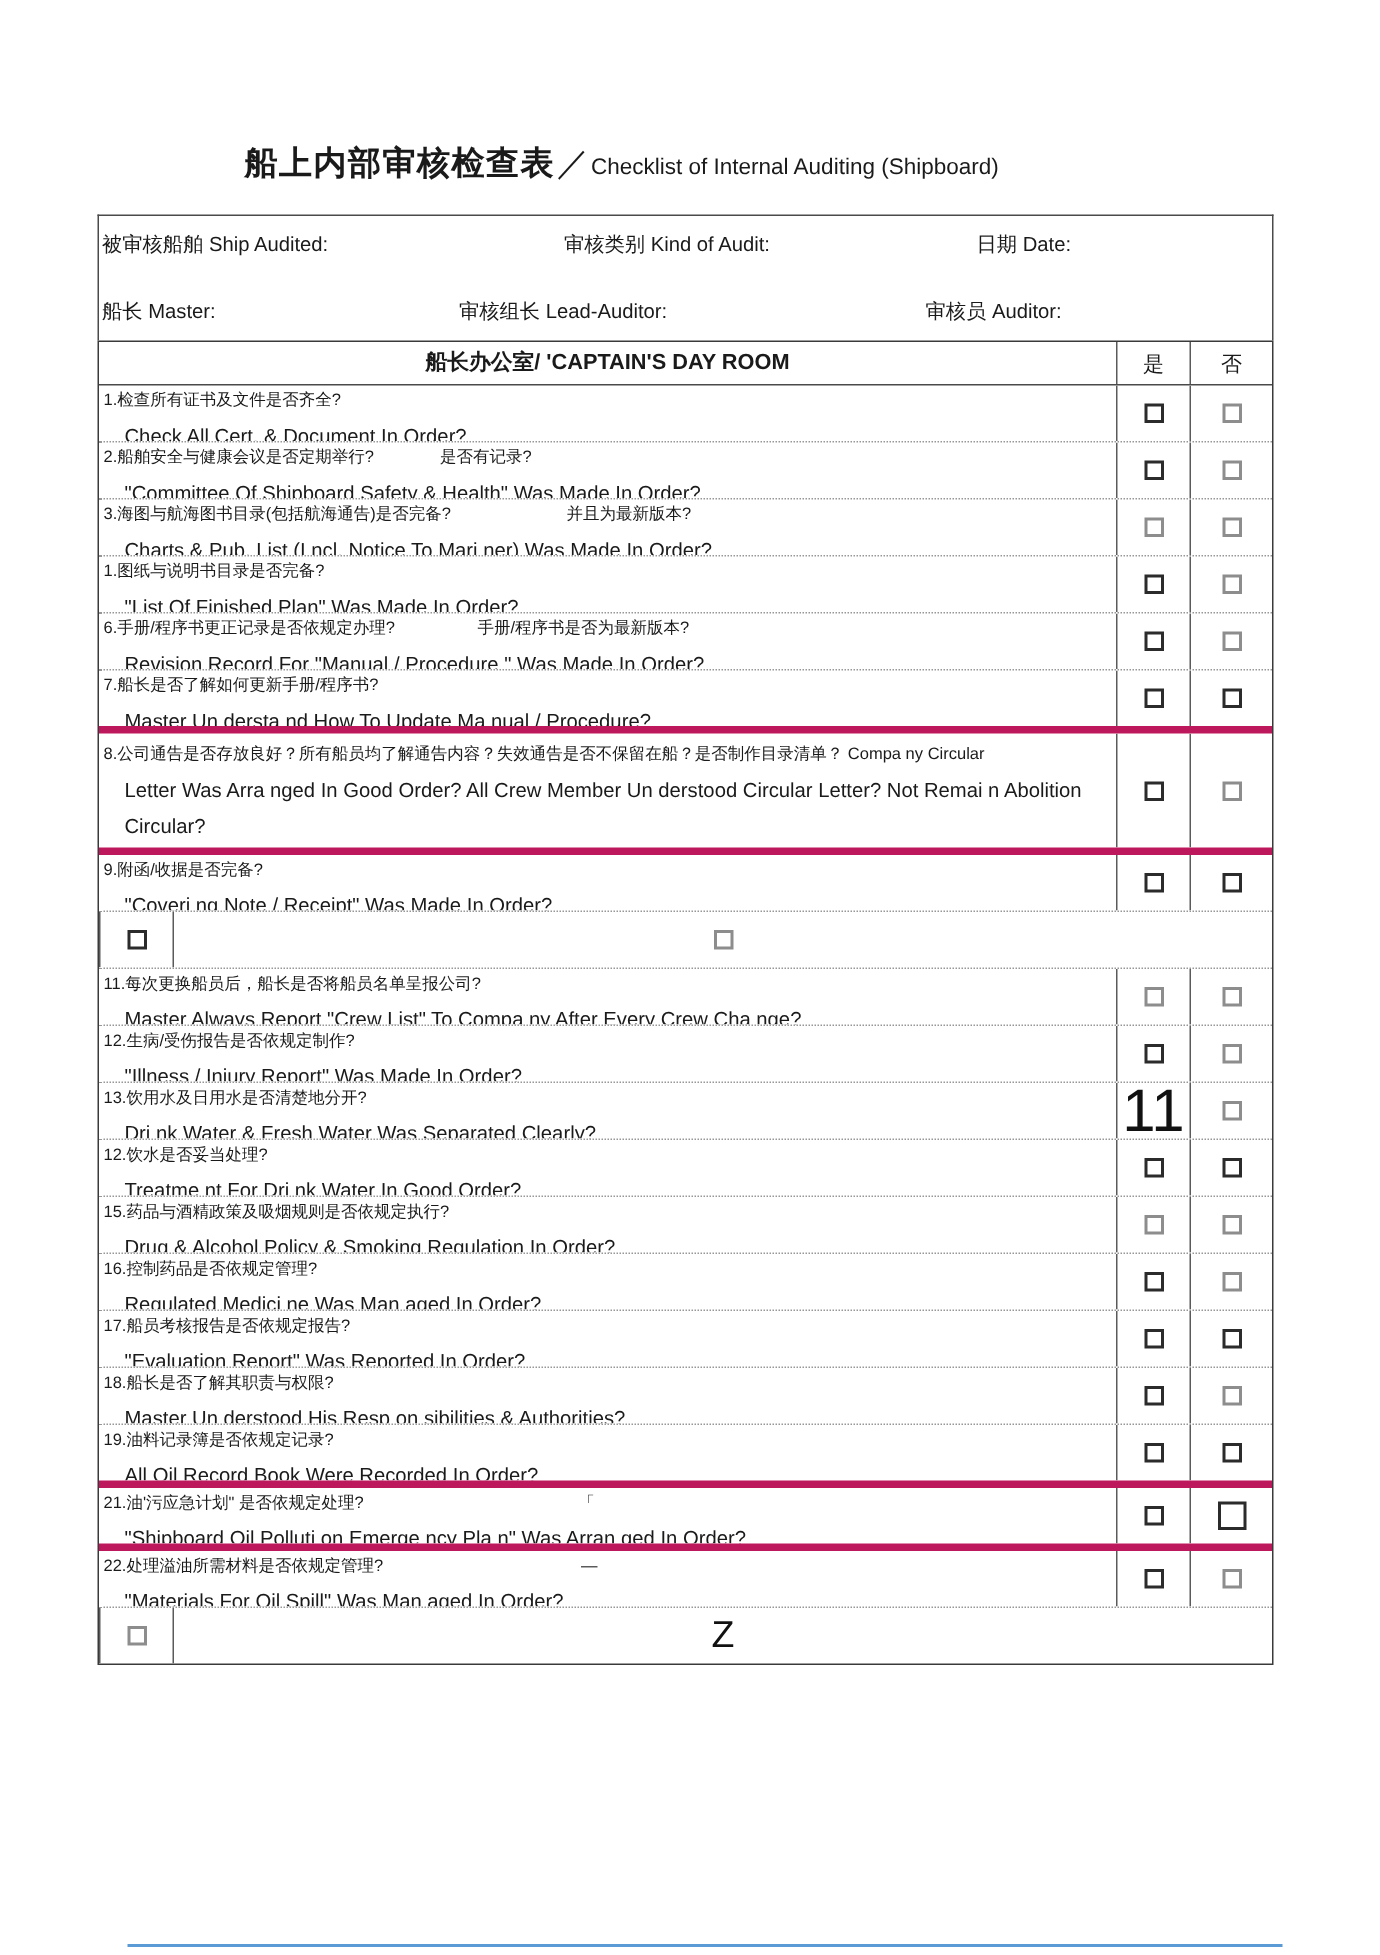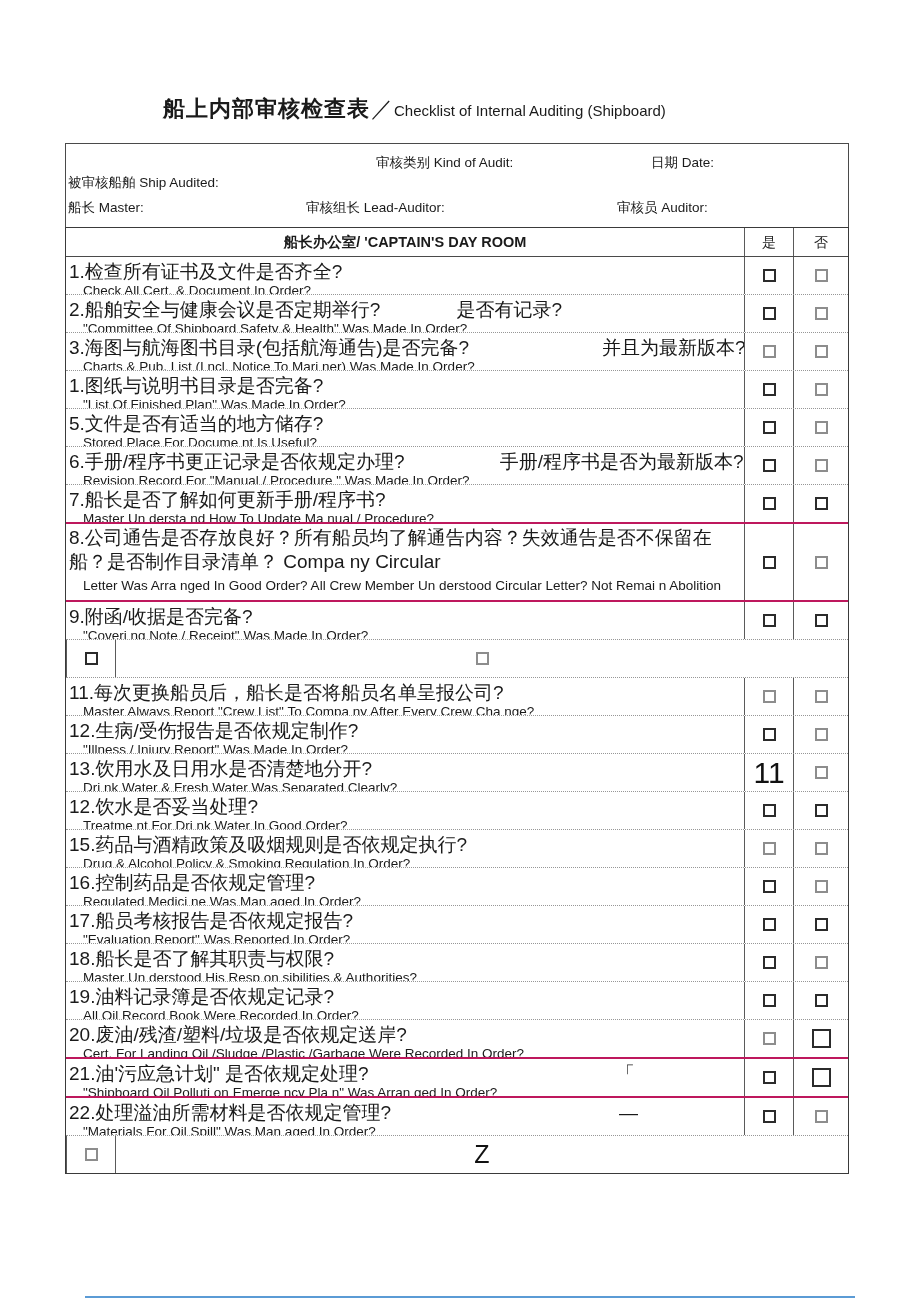--- a/index.html
+++ b/index.html
@@ -64,7 +64,7 @@
   </div>
 
   <div class="info-box">
-    <span class="info-field" style="left:2px;  top:10px;margin-top:20px;">被审核船舶 Ship Audited:</span>
+    <span class="info-field" style="left:2px;  top:10px;">被审核船舶 Ship Audited:</span>
     <span class="info-field" style="left:310px;top:10px;">审核类别 Kind of Audit:</span>
     <span class="info-field" style="left:585px;top:10px;">日期 Date:</span>
     <span class="info-field" style="left:2px;  top:55px;">船长 Master:</span>

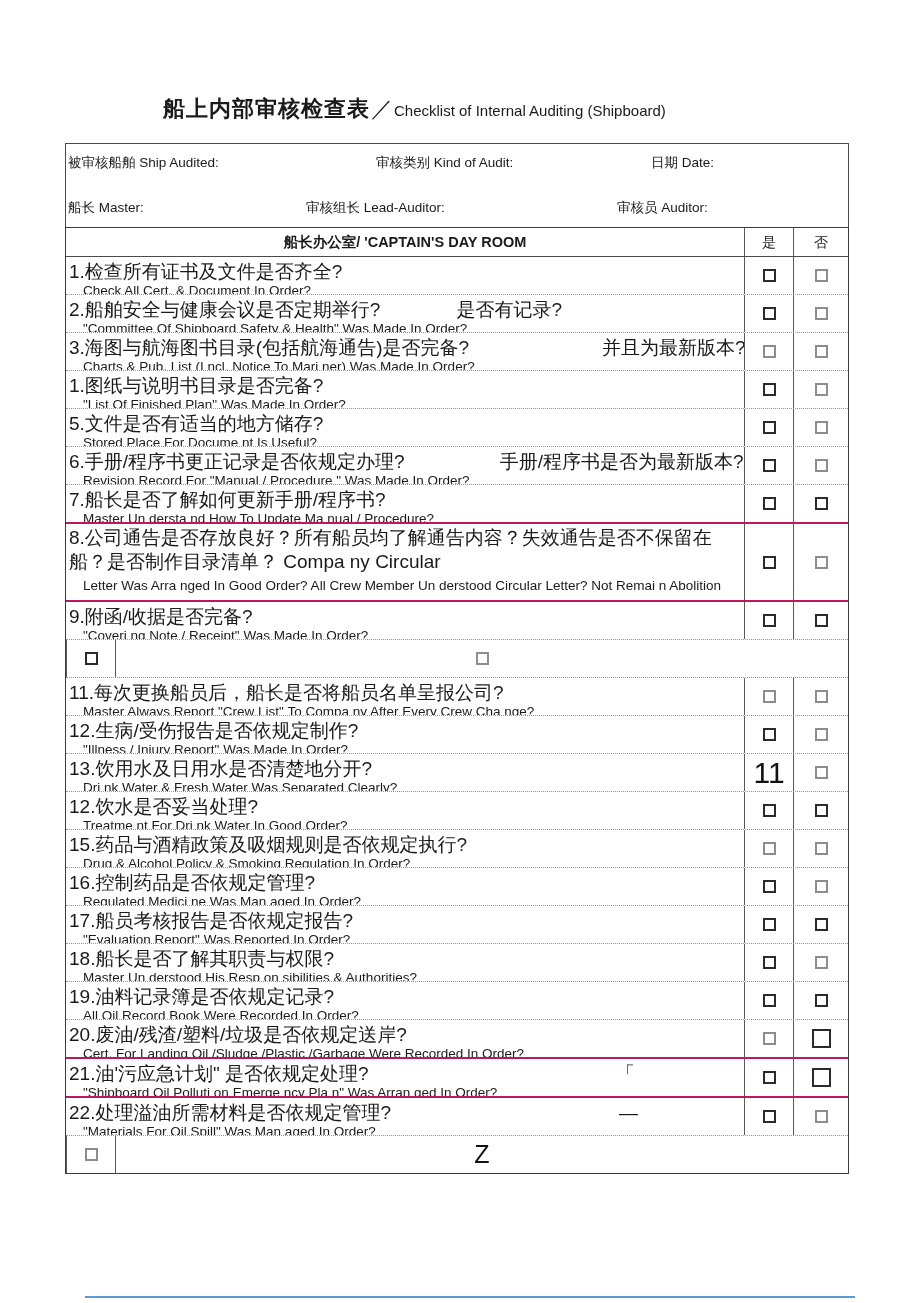--- a/index.html
+++ b/index.html
@@ -37,7 +37,7 @@
   .row.tall { height:76px; }
 
   .q-cell { position:relative; width:678px; overflow:hidden; }
-  .q-cn { position:absolute; top:2px; left:3px; font-size:19px; white-space:pre; }
+  .q-cn { position:absolute; top:2px; left:3px; font-size:11px; white-space:pre; }
   .q-en { position:absolute; bottom:-4px; left:17px; font-size:13.5px; white-space:pre; }
   .tall .q-cn, .tall .q-en { position:static; line-height:24px; white-space:pre-wrap; }
   .tall .q-cn { padding:2px 6px 0 3px; }

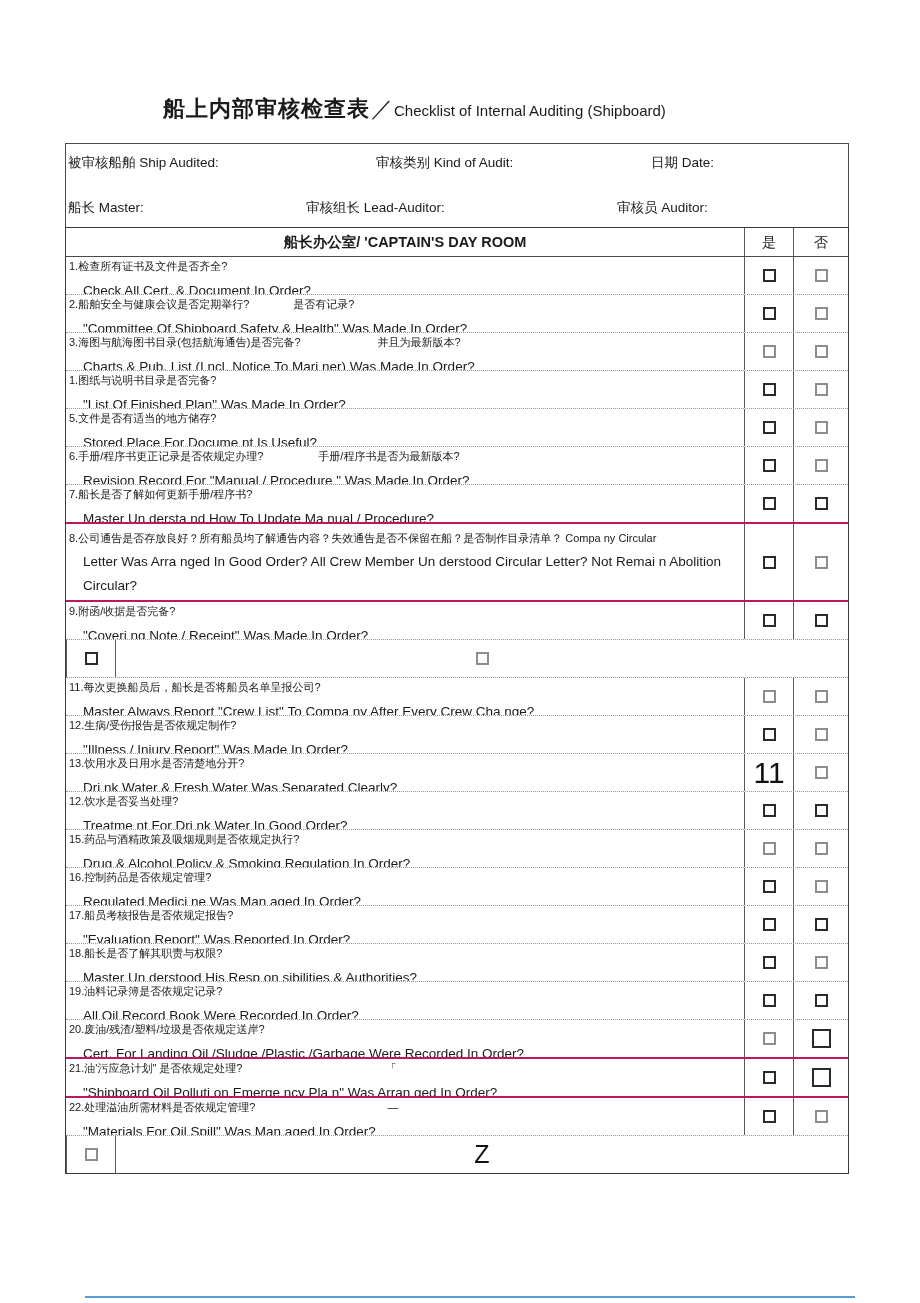--- a/index.html
+++ b/index.html
@@ -129,18 +129,6 @@
         </div>
         <div class="row">
           <div class="q-cell">
-            <div class="q-cn">5.文件是否有适当的地方储存?</div>
-            <div class="q-en">Stored Place For Docume nt Is Useful?</div>
-          </div>
-          <div class="yn-cell">
-            <span class="cb"></span>
-          </div>
-          <div class="yn-cell last">
-            <span class="cb gray"></span>
-          </div>
-        </div>
-        <div class="row">
-          <div class="q-cell">
             <div class="q-cn">6.手册/程序书更正记录是否依规定办理?　　　　　手册/程序书是否为最新版本?</div>
             <div class="q-en">Revision Record For "Manual / Procedure " Was Made In Order?</div>
           </div>

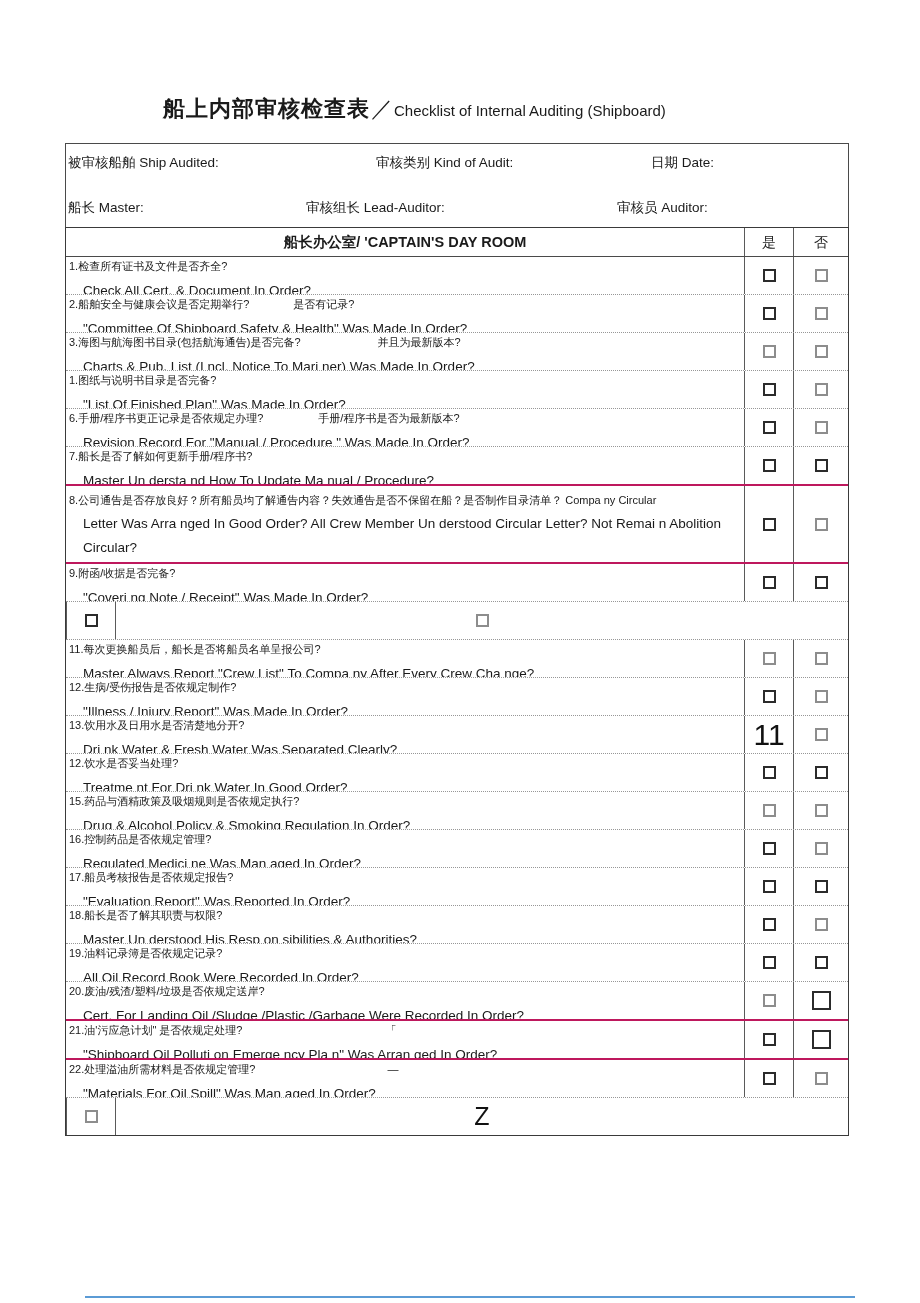--- a/index.html
+++ b/index.html
@@ -33,7 +33,7 @@
 
   .row { position:relative; display:flex; height:37px; border-top:1px dotted #979797; overflow:hidden; }
   .row:first-child { border-top:none; }
-  .row.solid-top { border-top:2px solid #be185d; }
+  .row.solid-top { border-top:5px solid #be185d; }
   .row.tall { height:76px; }
 
   .q-cell { position:relative; width:678px; overflow:hidden; }

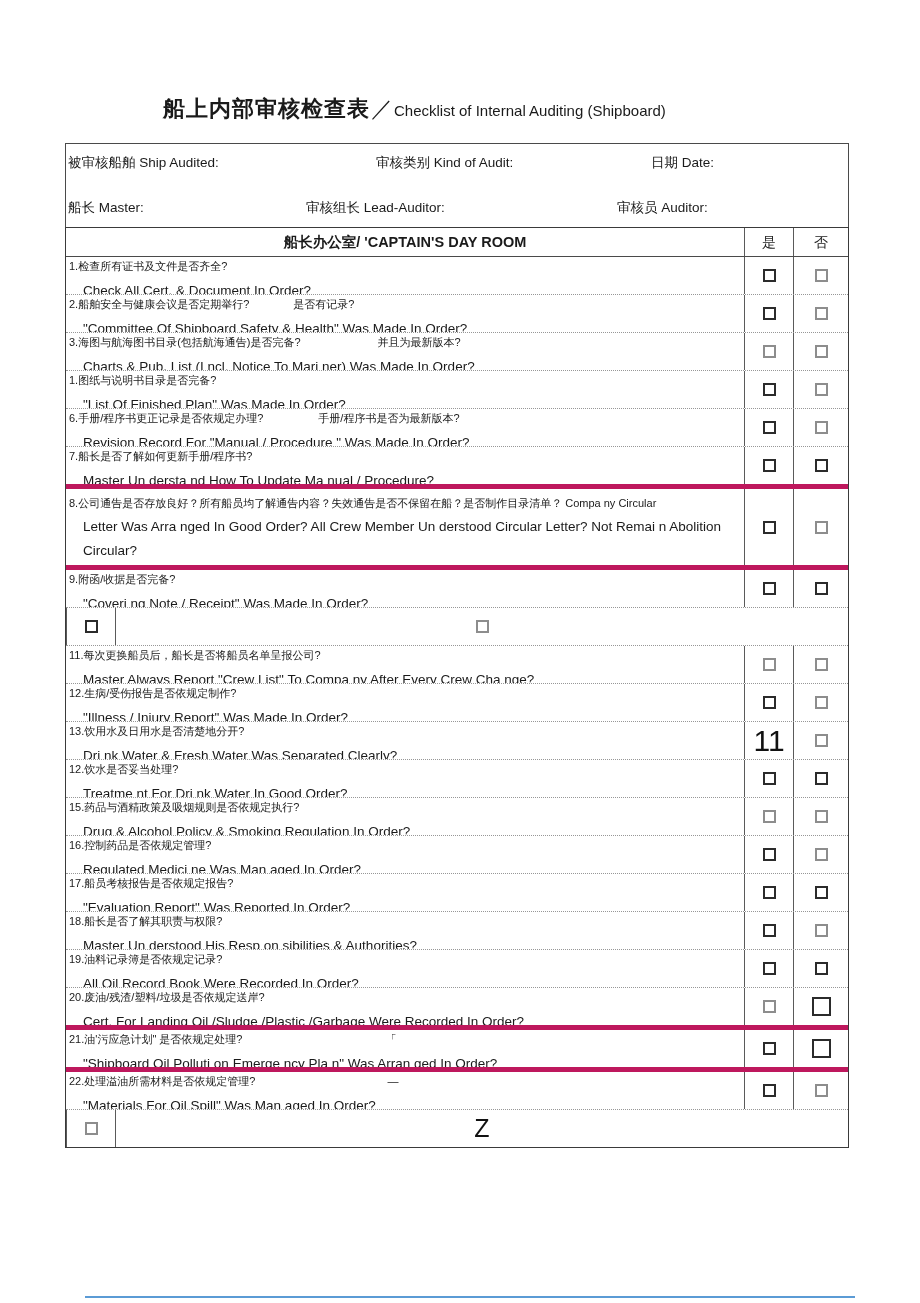--- a/index.html
+++ b/index.html
@@ -49,7 +49,7 @@
   .cb { width:13px; height:13px; box-sizing:border-box; border:2px solid #2b2b2b; background:#fff; }
   .cb.gray  { border-color:#8d8d8d; }
   .cb.large { width:19px; height:19px; }
-  .mark-text { font-size:30px; line-height:1; font-weight:500; color:#111; }
+  .mark-text { font-size:40px; line-height:1; font-weight:500; color:#111; }
   .mark-text.small { font-size:25px; }
 
   .accent-line { position:absolute; left:85px; top:1296px; width:770px; height:2px; }

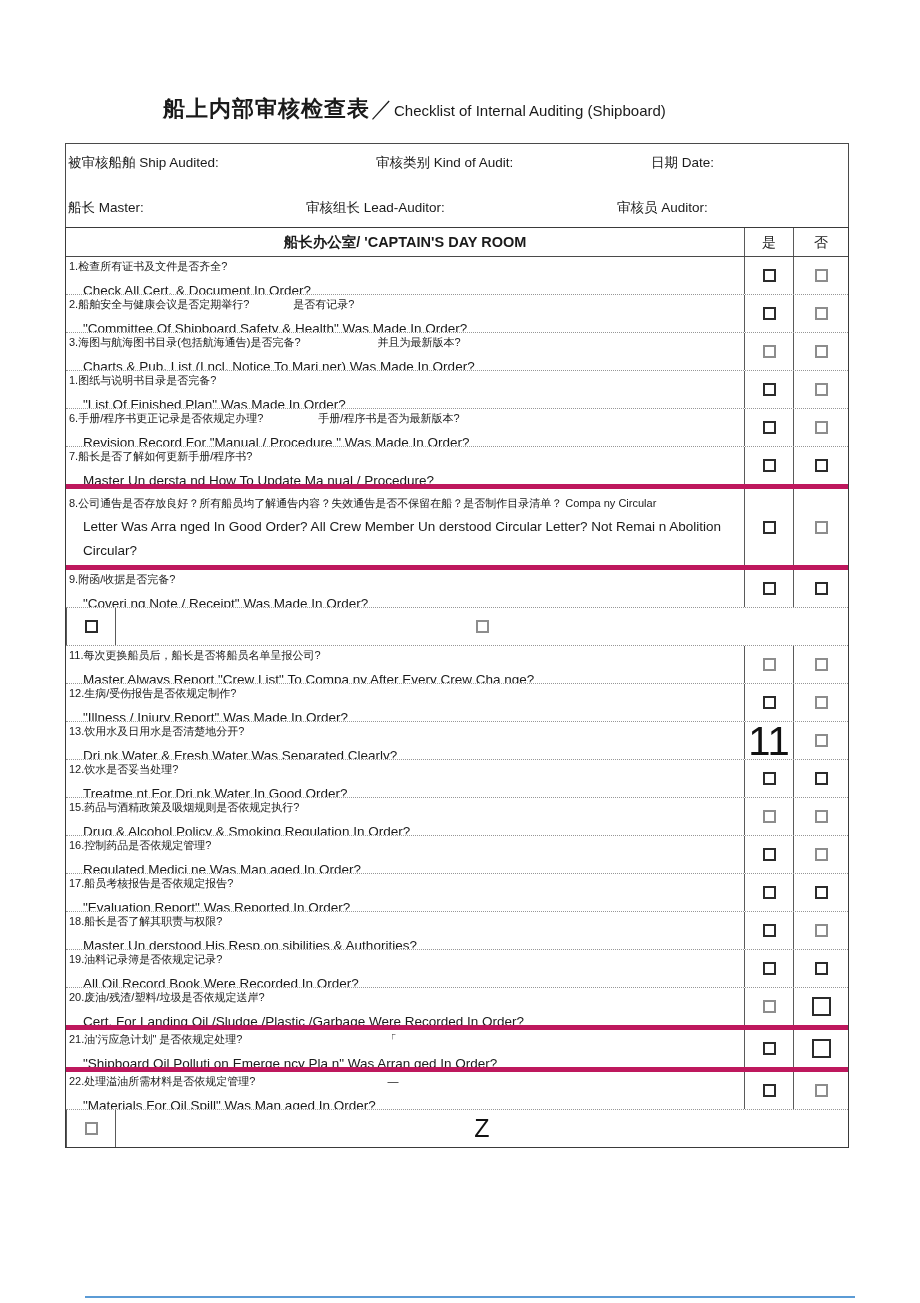--- a/index.html
+++ b/index.html
@@ -291,18 +291,6 @@
             <span class="cb"></span>
           </div>
         </div>
-        <div class="row">
-          <div class="q-cell">
-            <div class="q-cn">20.废油/残渣/塑料/垃圾是否依规定送岸?</div>
-            <div class="q-en">Cert. For Landing Oil /Sludge /Plastic /Garbage Were Recorded In Order?</div>
-          </div>
-          <div class="yn-cell">
-            <span class="cb gray"></span>
-          </div>
-          <div class="yn-cell last">
-            <span class="cb large"></span>
-          </div>
-        </div>
         <div class="row solid-top">
           <div class="q-cell">
             <div class="q-cn">21.油'污应急计划" 是否依规定处理?　　　　　　　　　　　　　「</div>

